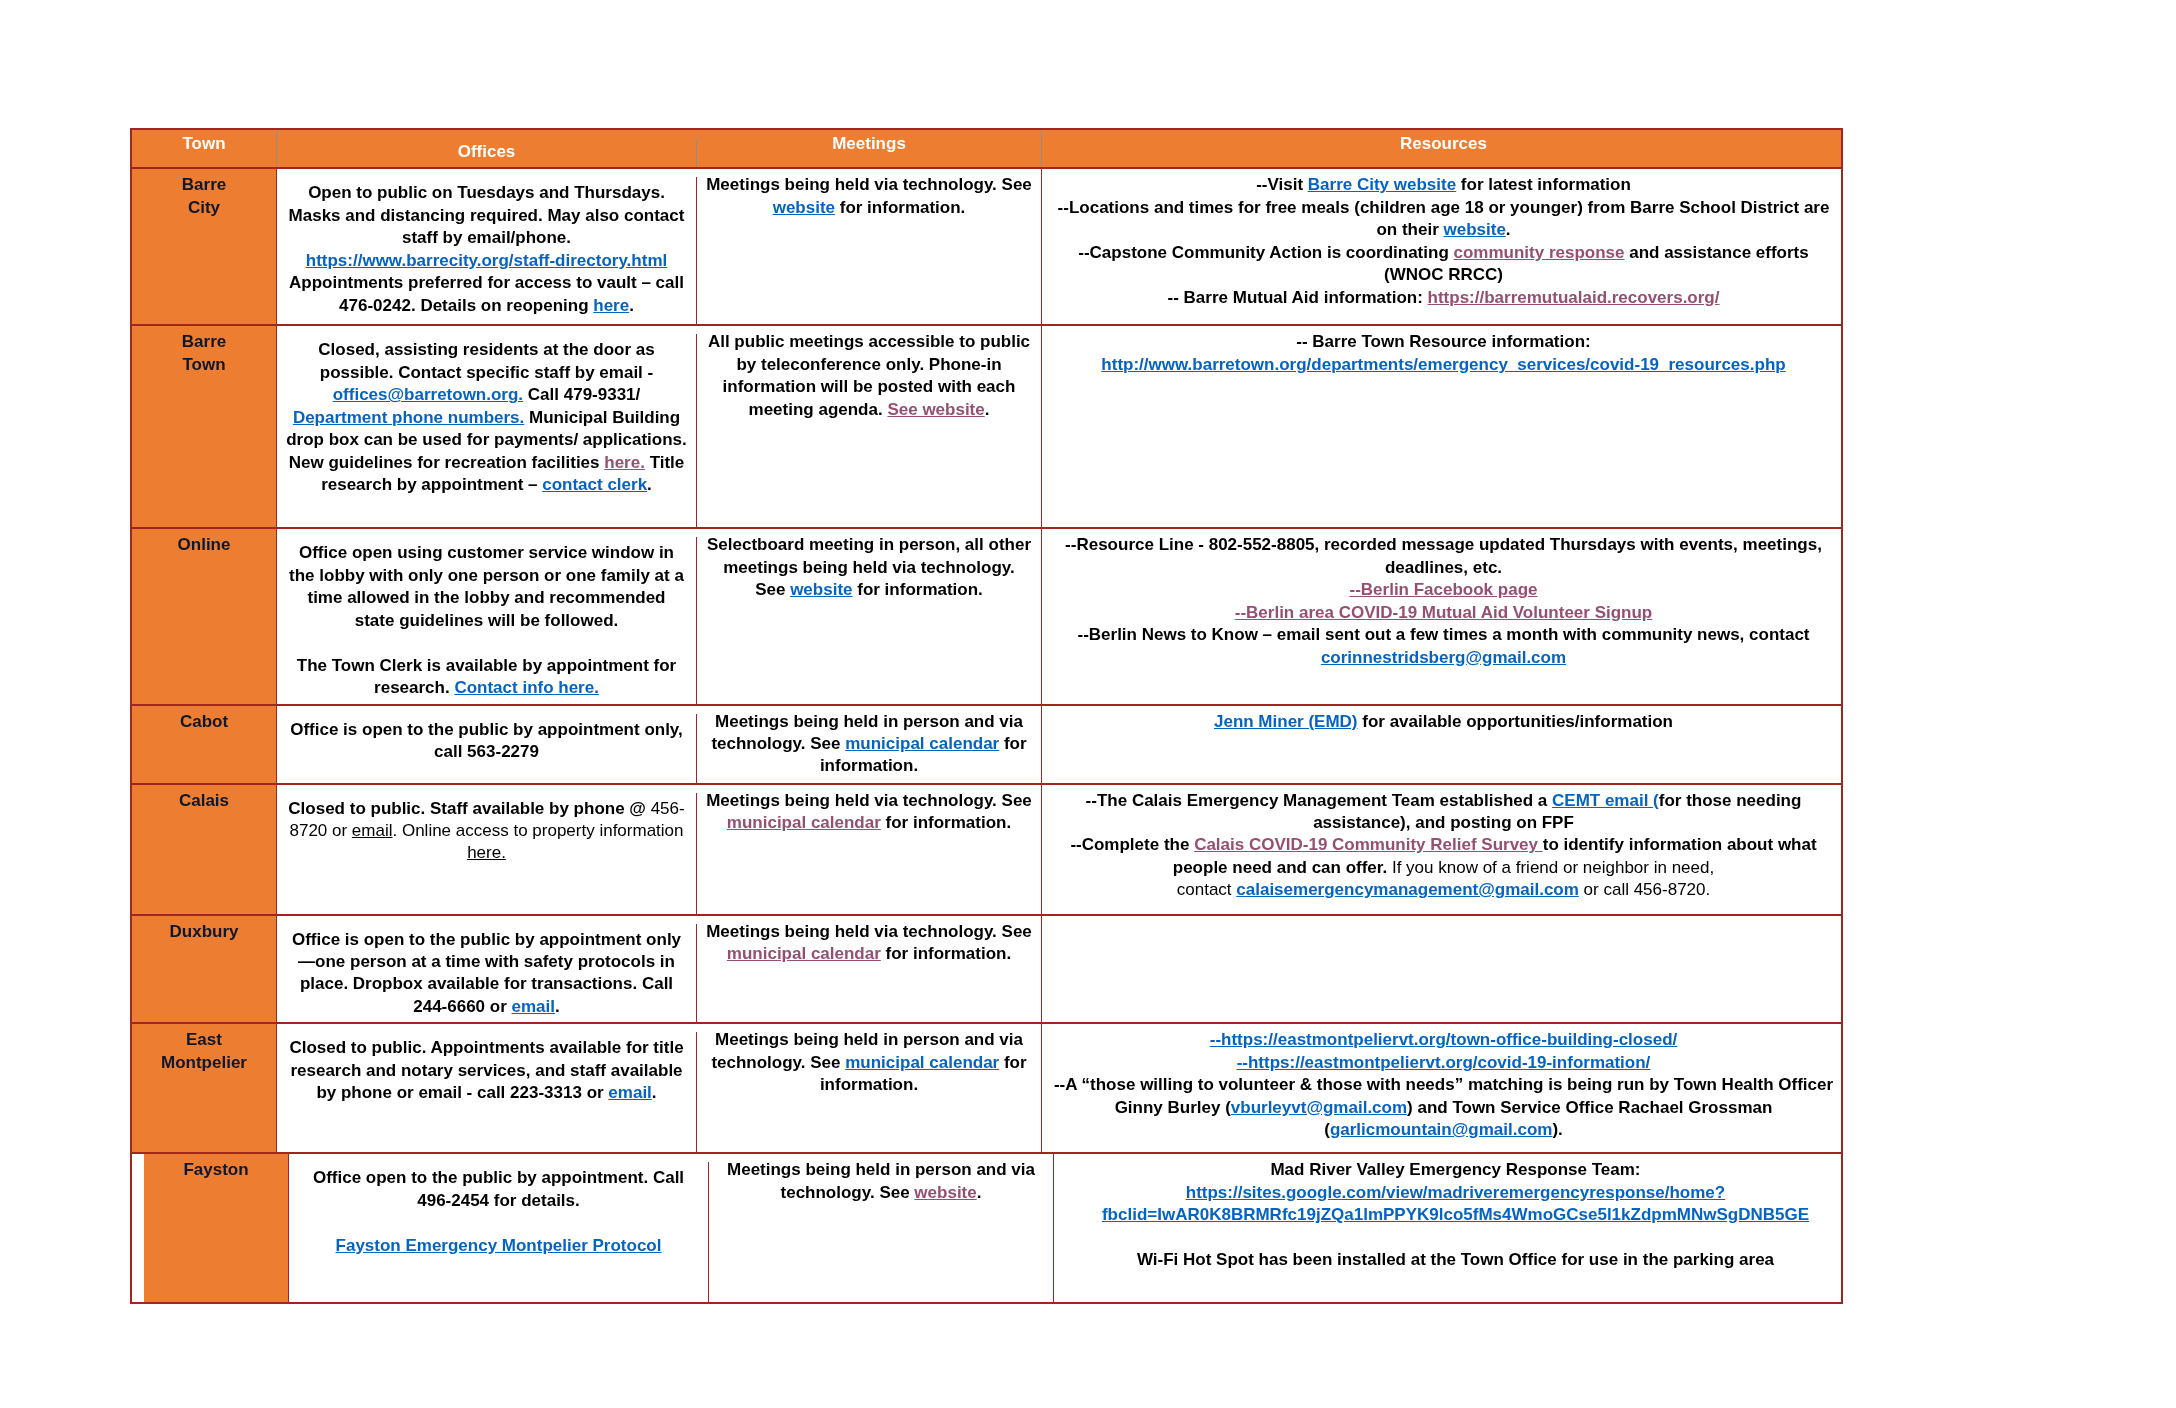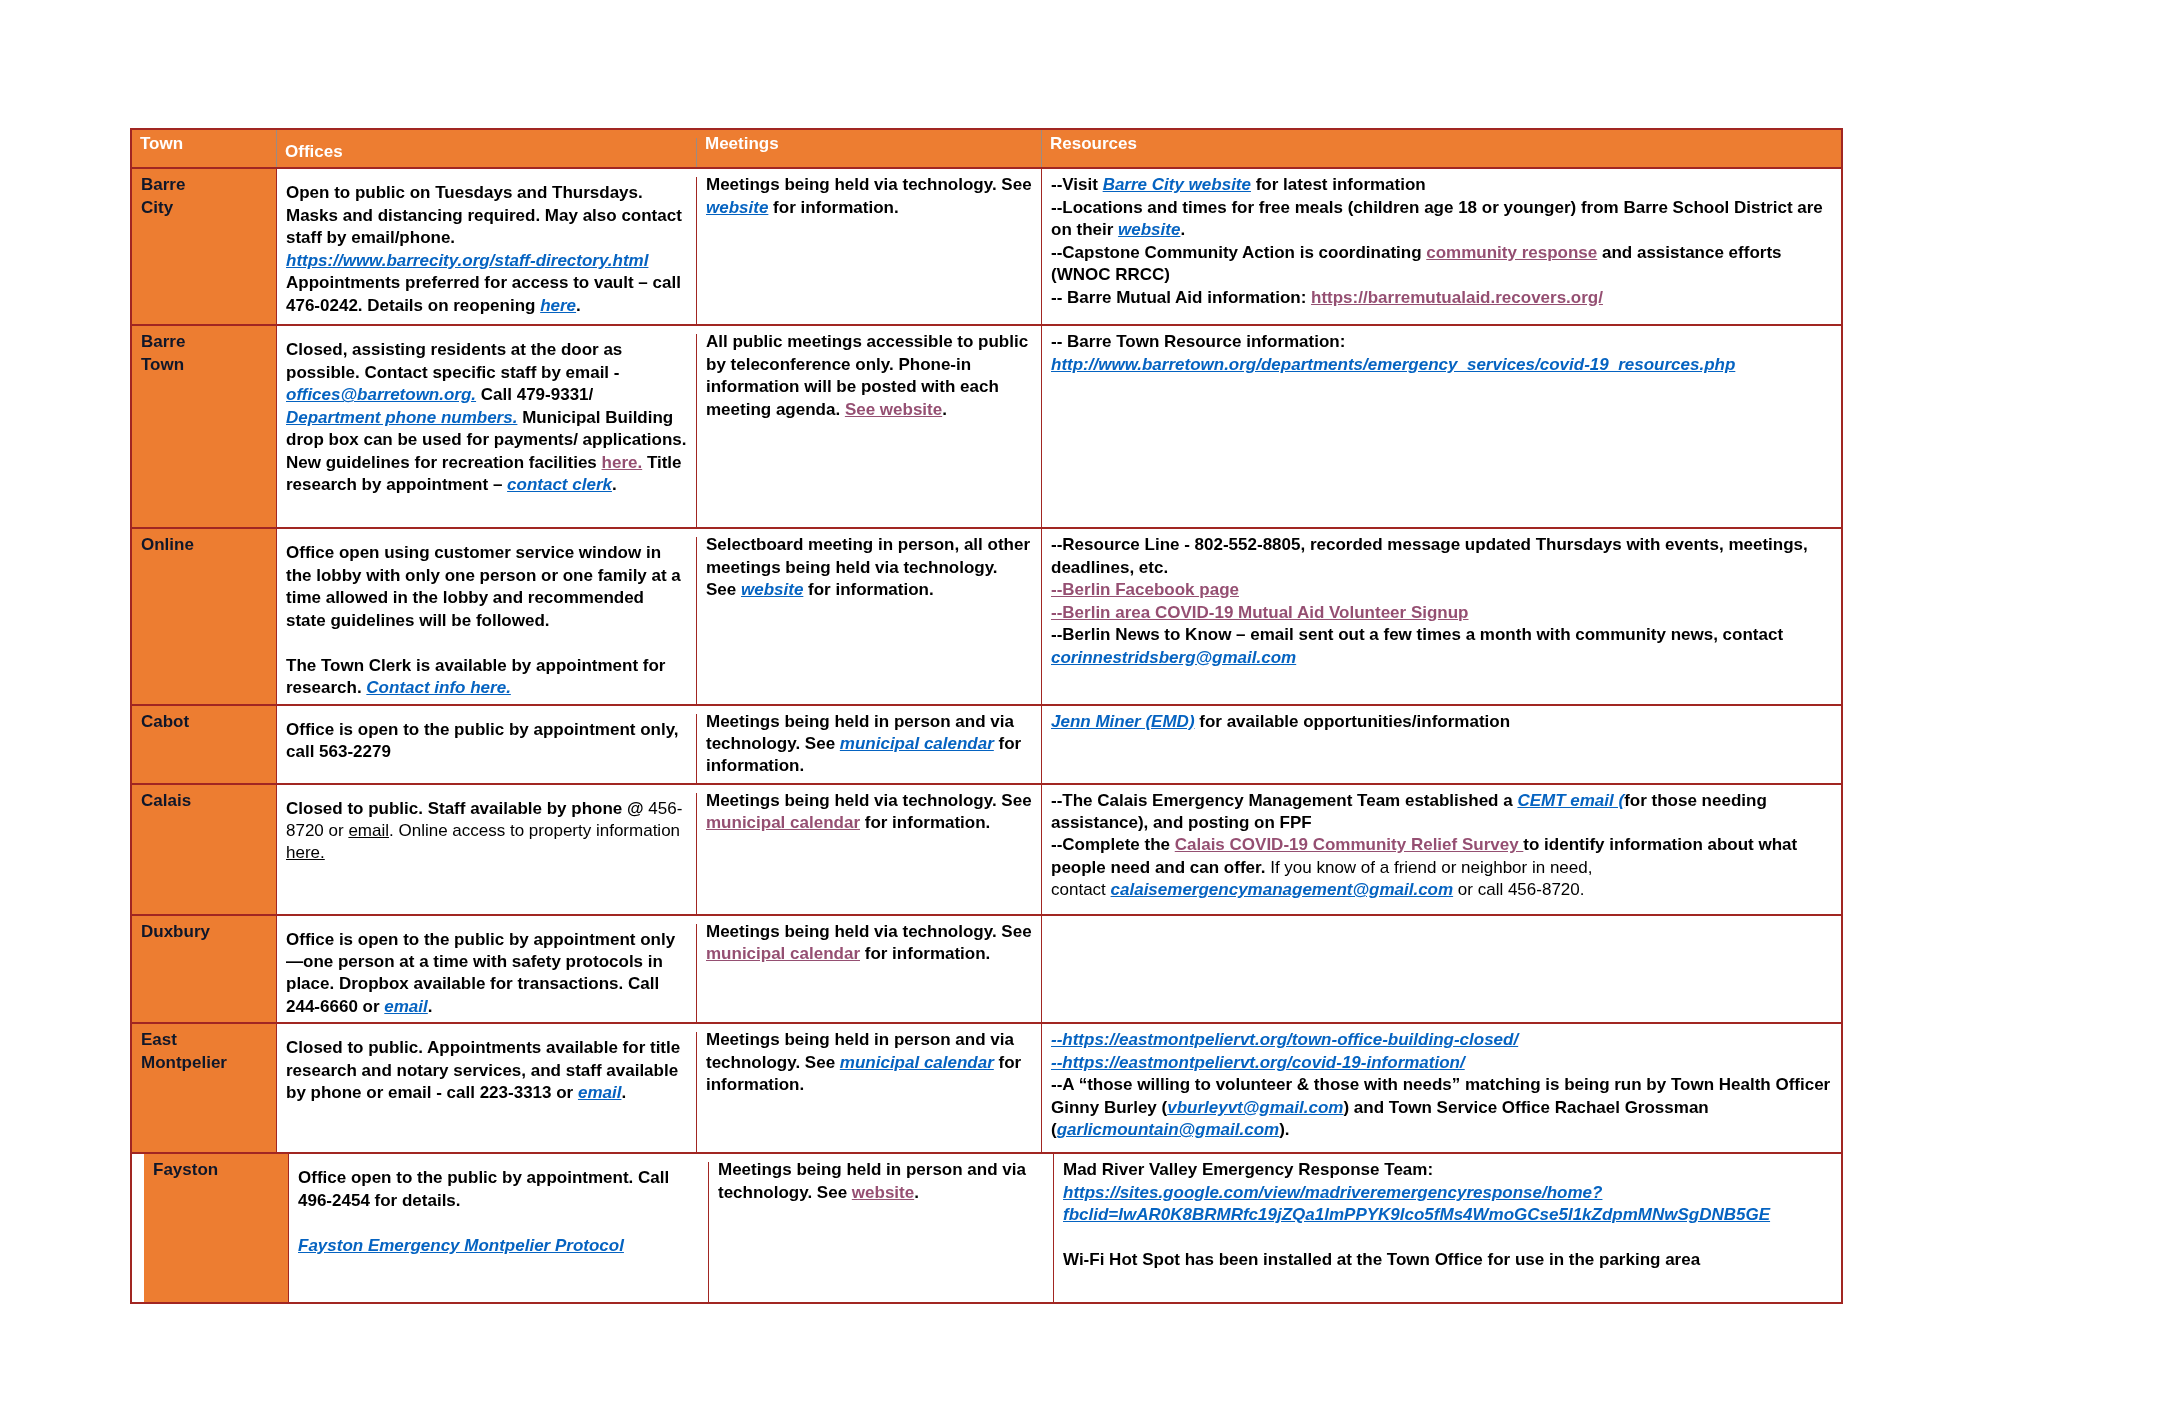--- a/index.html
+++ b/index.html
@@ -8,7 +8,7 @@
   #town-table{
     position:absolute;left:130px;top:128px;width:1713px;
     border:2px solid var(--grid);box-sizing:border-box;background:#fff;
-    font-size:17px;line-height:1.32;
+    font-size:17px;line-height:1.32;text-align:center;
   }
   .hrow{display:flex;background:var(--accent);color:#fff;font-weight:700;border-bottom:2px solid var(--grid);box-sizing:border-box;}
   .hcell{padding:3px 8px 4px 8px;box-sizing:border-box;border-right:1px solid #9a8b84;}

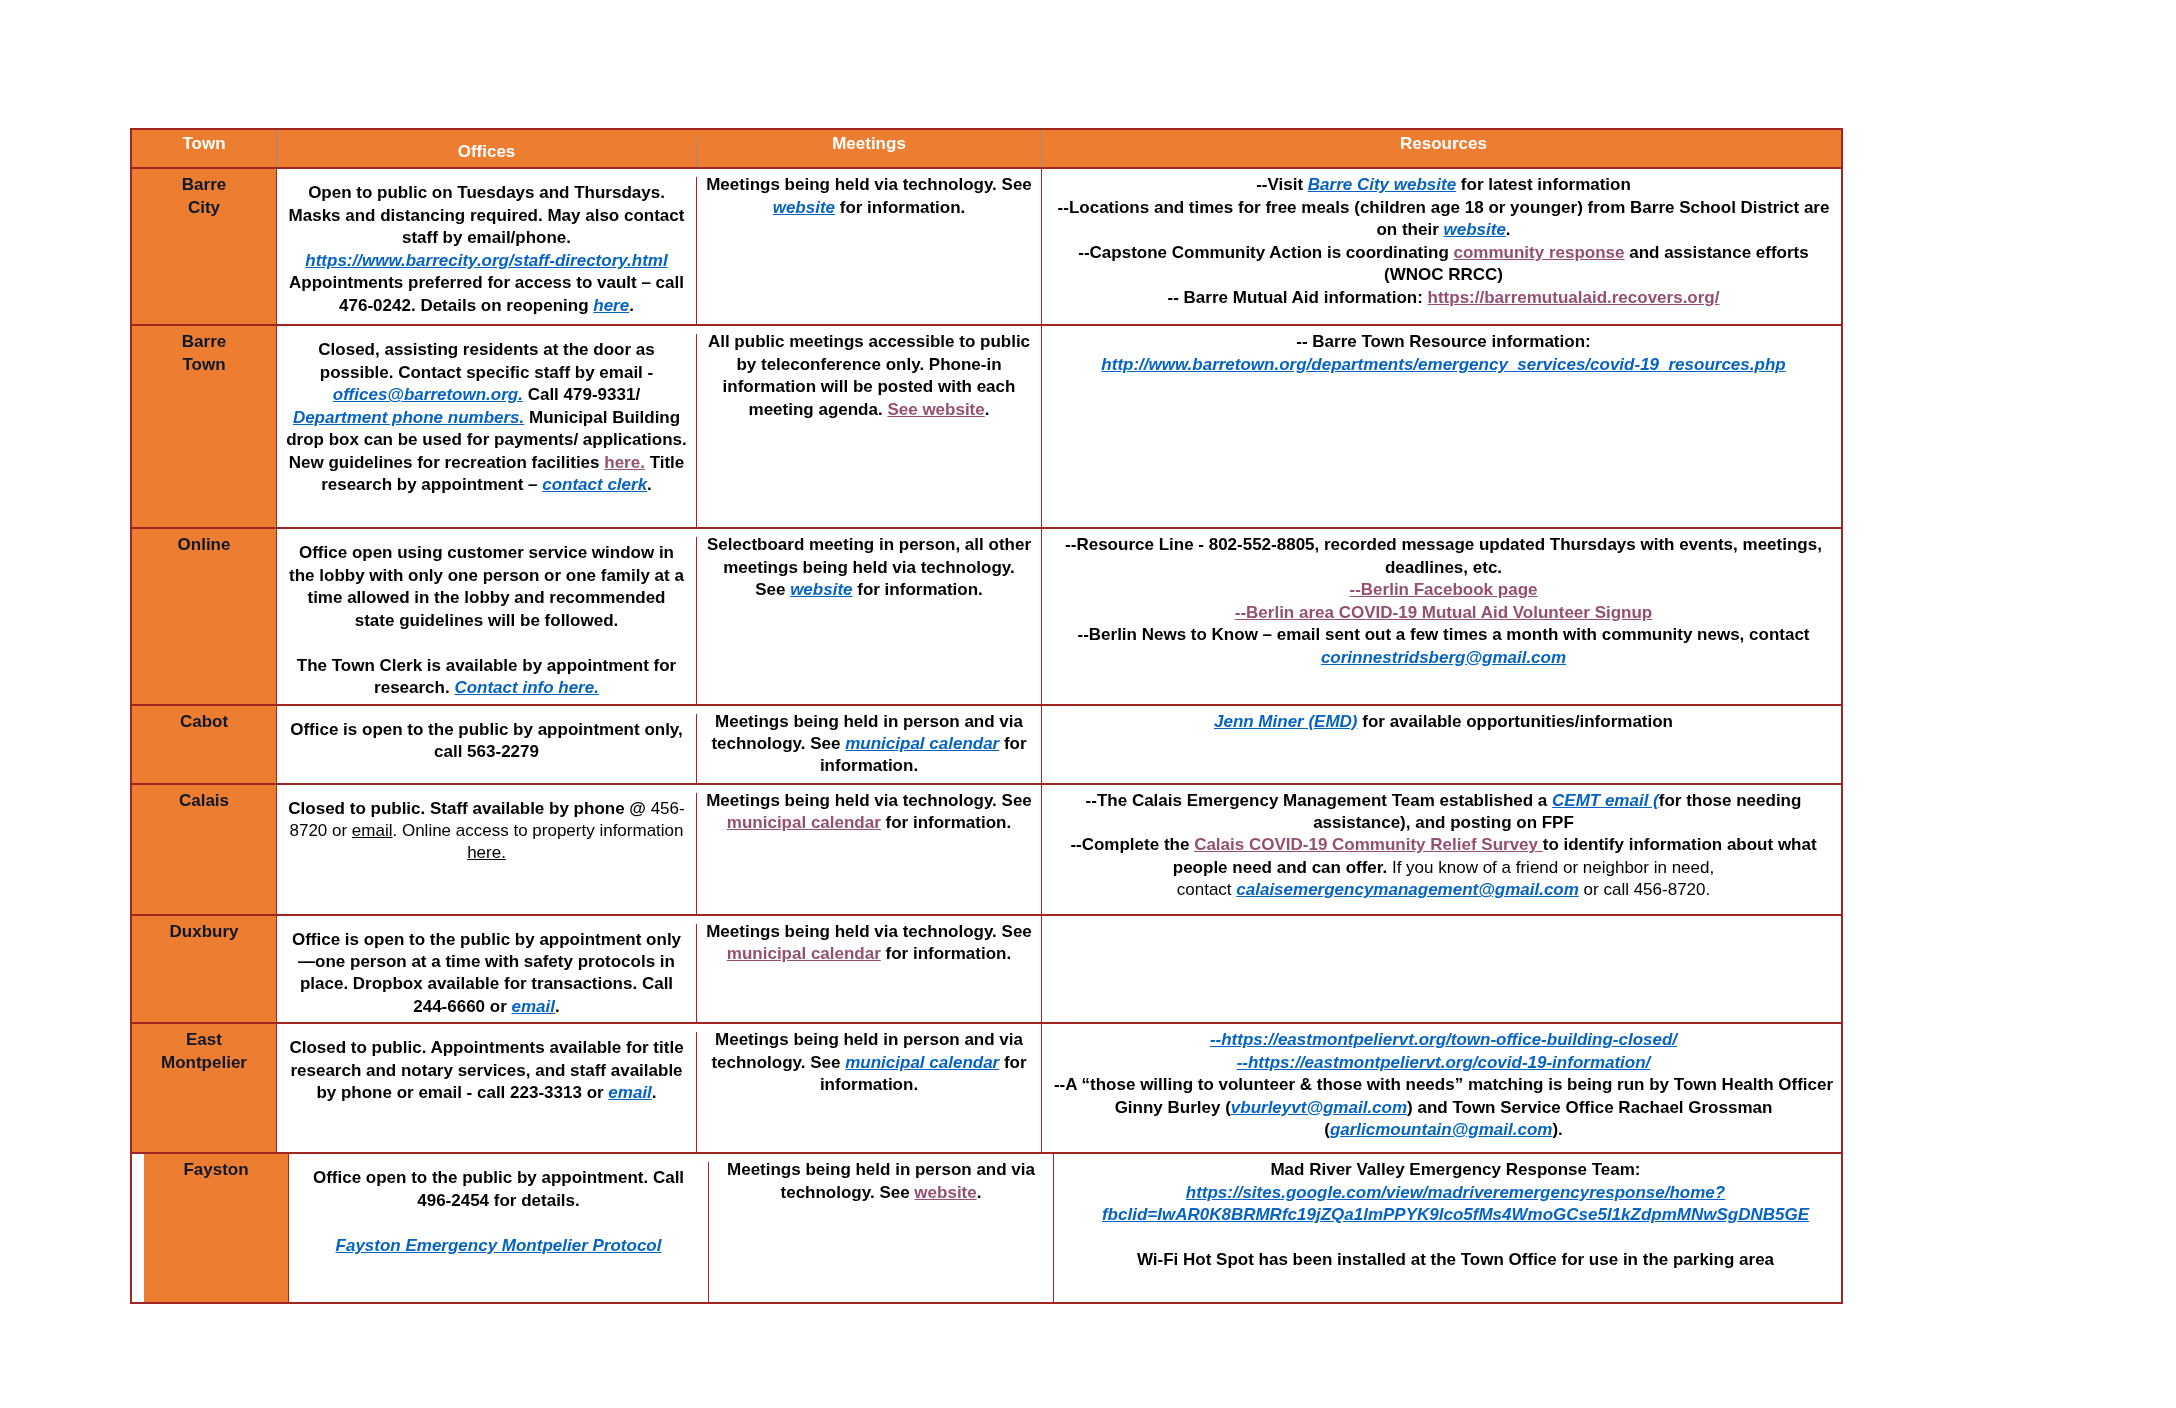--- a/index.html
+++ b/index.html
@@ -23,7 +23,7 @@
   .c2{width:345px;flex:0 0 345px;}
   .c3{width:803px;flex:0 0 803px;}
   .seg{font-weight:700;}
-  .seg-link{color:var(--link);text-decoration:underline;cursor:pointer;font-style:italic;}
+  .seg-link{color:var(--link);text-decoration:underline;cursor:pointer;}
   .seg-visited{color:var(--visited);text-decoration:underline;cursor:pointer;}
   .seg-normal{font-weight:400;}
   .seg-nu{font-weight:400;text-decoration:underline;cursor:pointer;}

